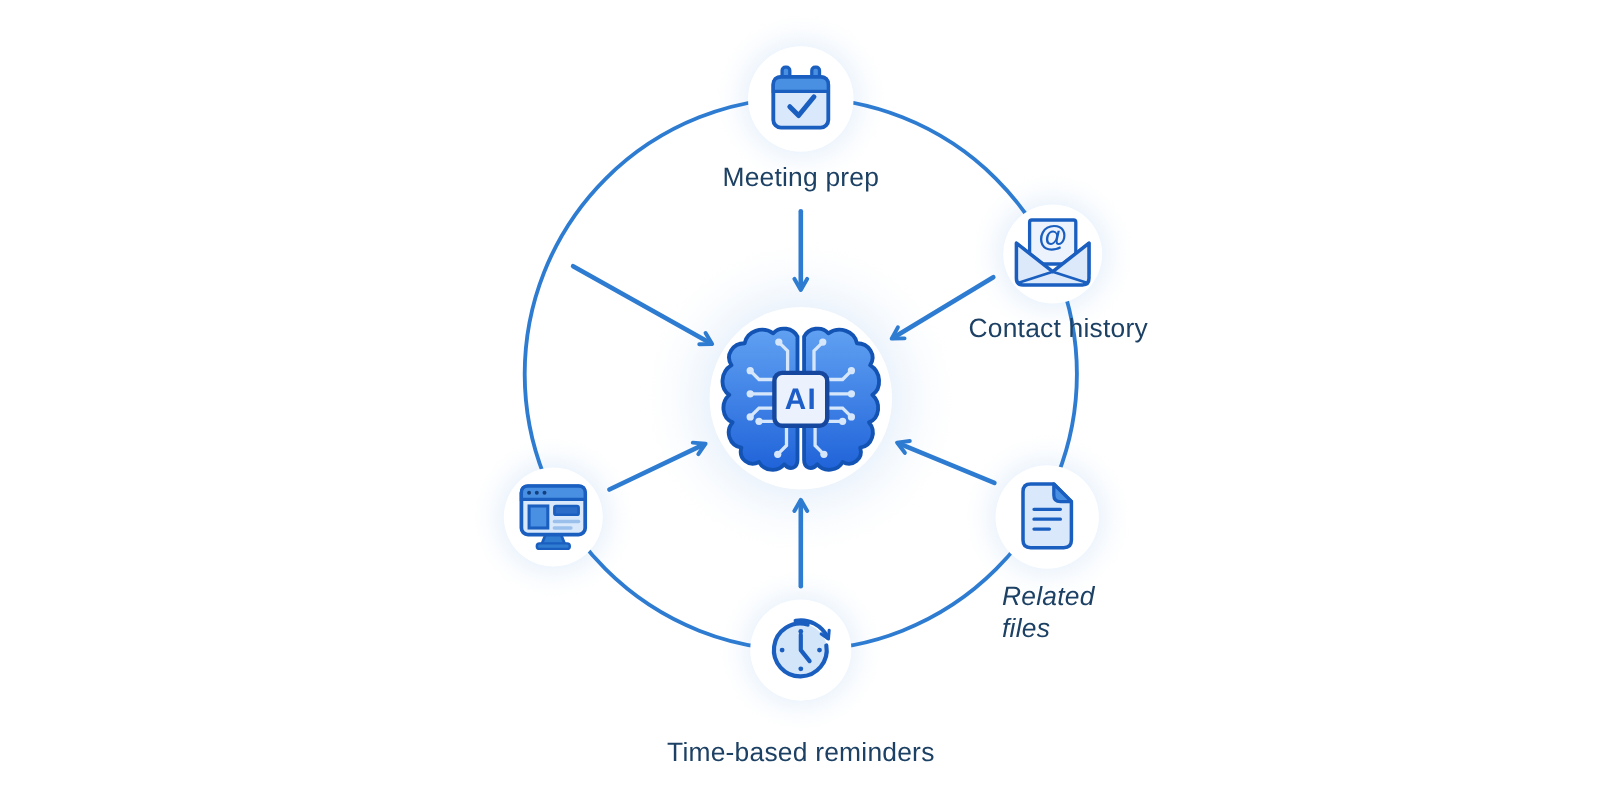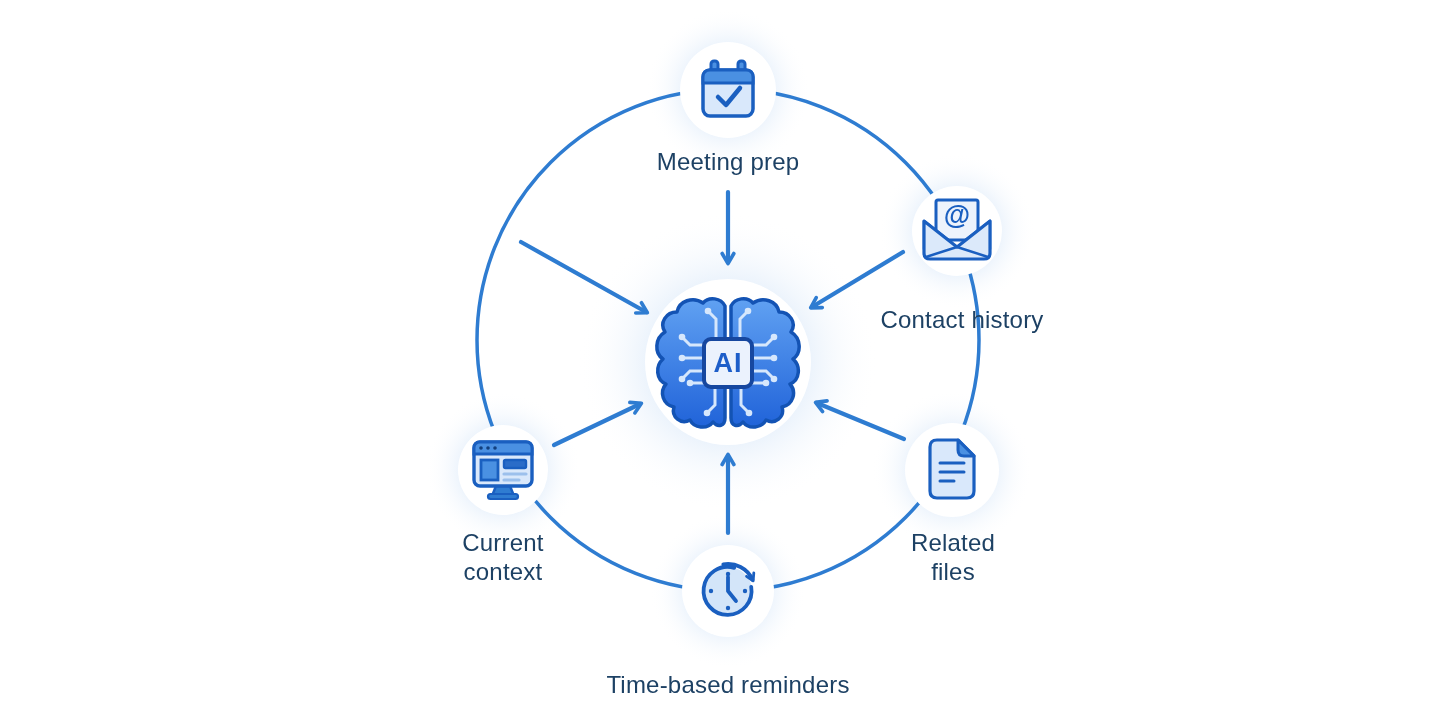--- a/index.html
+++ b/index.html
@@ -15,7 +15,7 @@
   .node-label {
     position: absolute;
     transform: translateX(-50%);
-    text-align: center;
+    text-align: left;
     font-size: 24px;
     line-height: 29px;
     font-weight: 500;

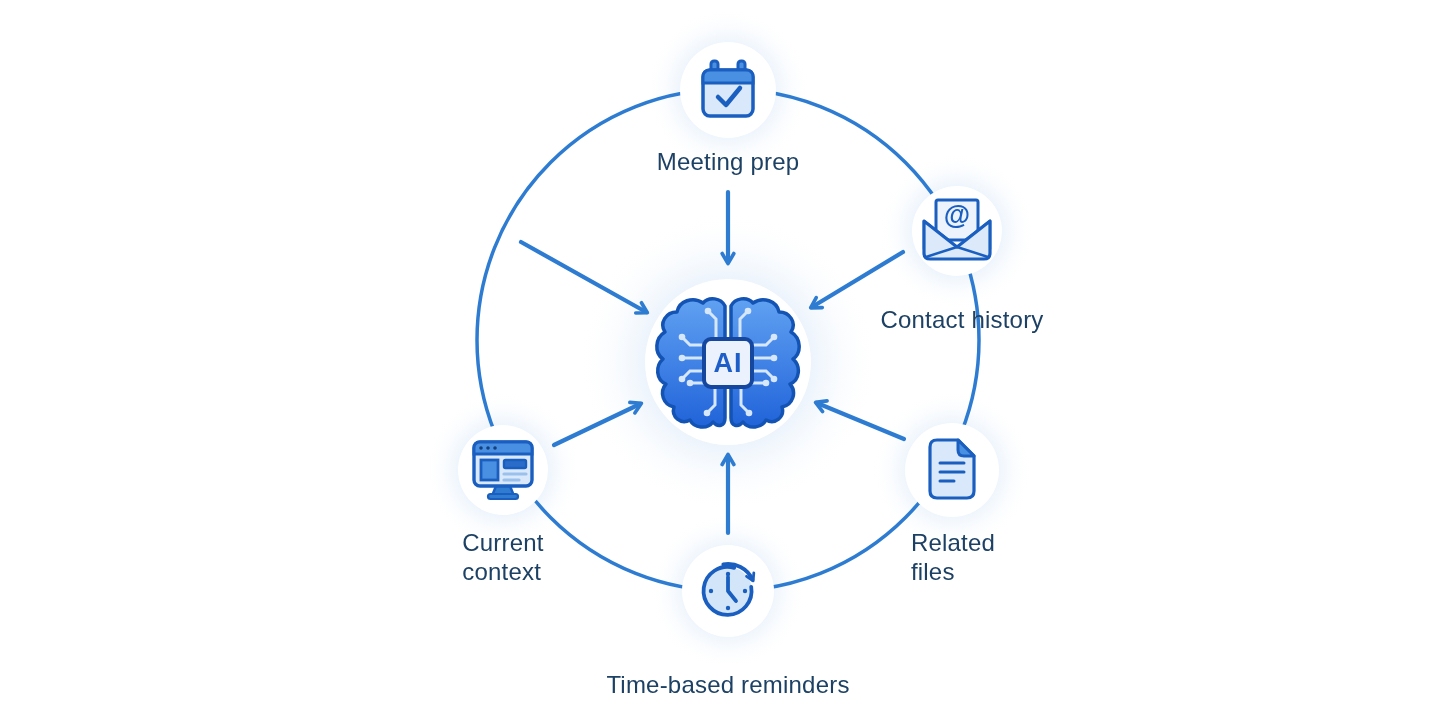--- a/index.html
+++ b/index.html
@@ -162,7 +162,7 @@
 
   <div class="node-label" style="left:728px; top:147px;">Meeting prep</div>
 
-  <div class="node-label" style="left:962px; top:305px;">Contact history</div>
+  <div class="node-label" style="left:962px; top:284px;">Contact history</div>
 
   <div class="node-label" style="left:953px; top:528px;">
     <div>Related</div>

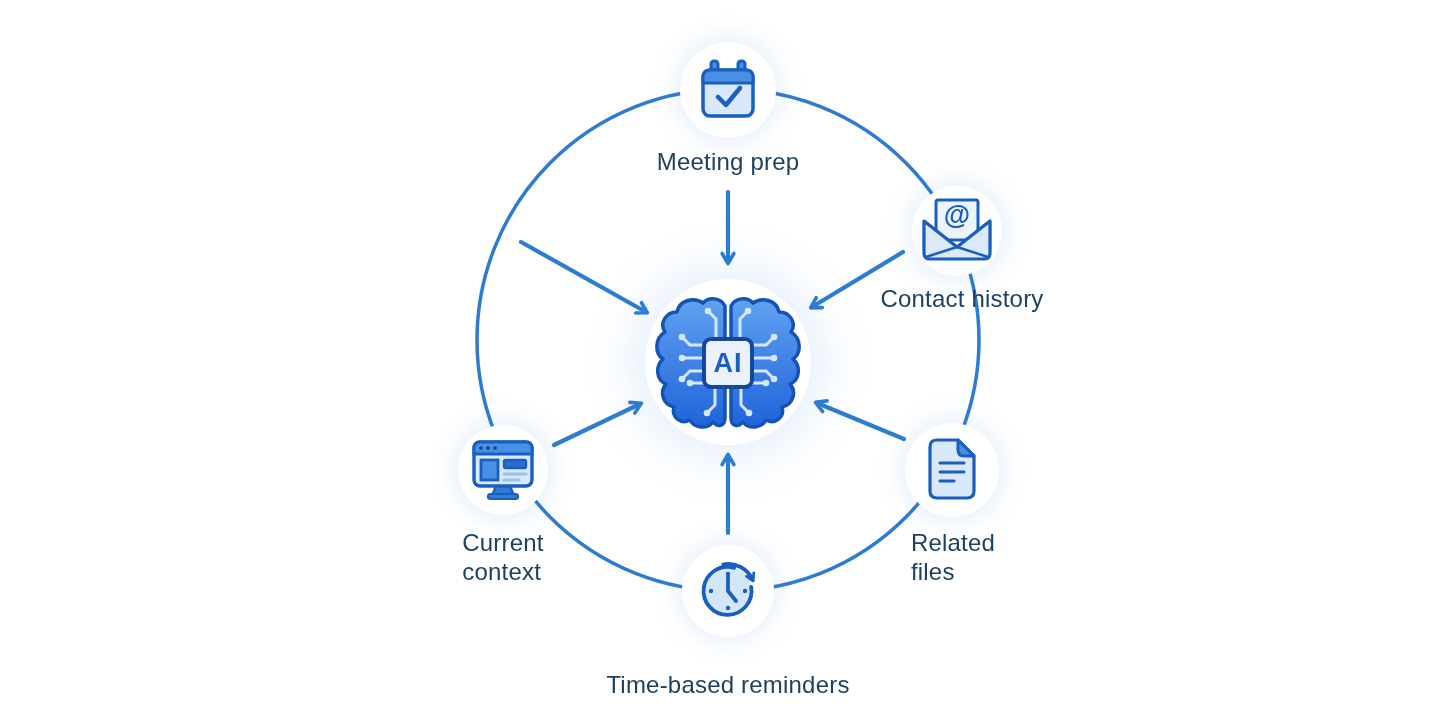--- a/index.html
+++ b/index.html
@@ -171,10 +171,6 @@
 
   <div class="node-label" style="left:728px; top:670px;">Time-based reminders</div>
 
-  <div class="node-label" style="left:503px; top:528px;">
-    <div>Current</div>
-    <div>context</div>
-  </div>
 
 </div>
 

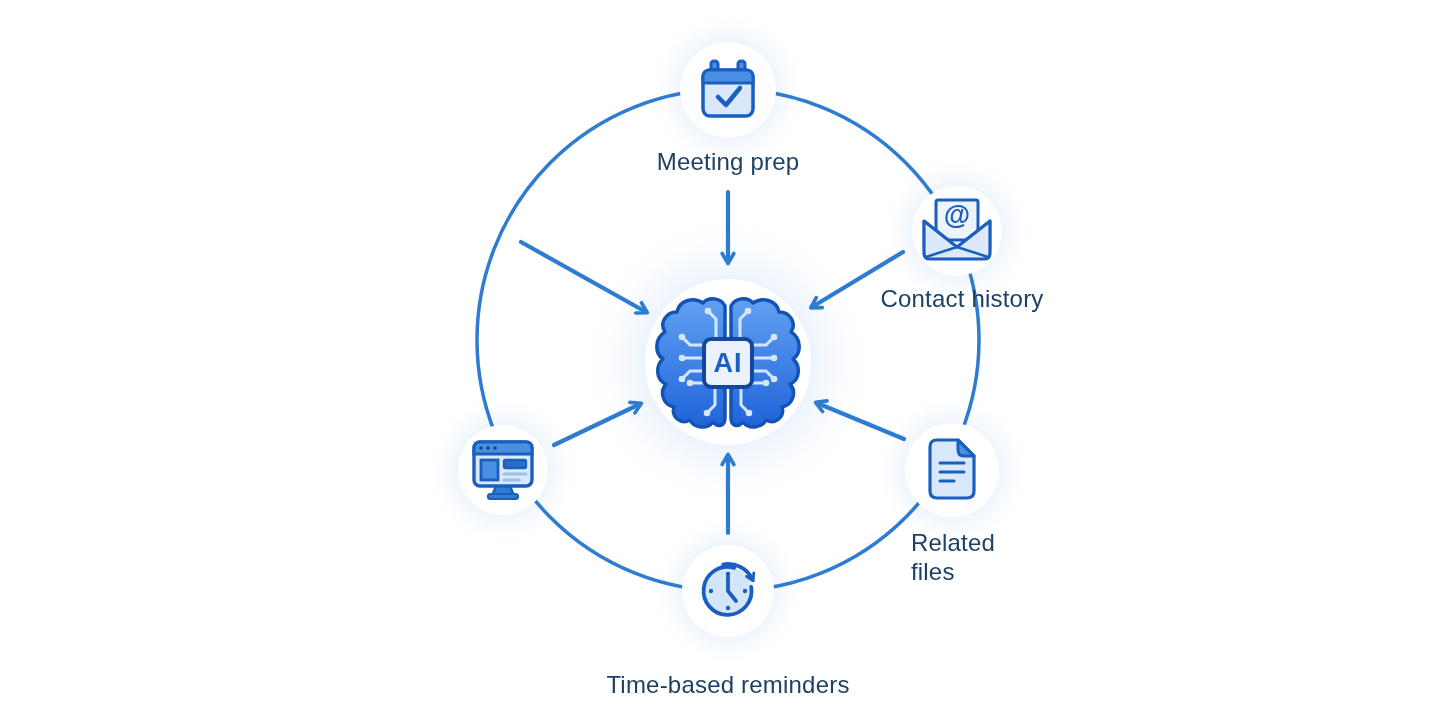--- a/index.html
+++ b/index.html
@@ -164,7 +164,7 @@
 
   <div class="node-label" style="left:962px; top:284px;">Contact history</div>
 
-  <div class="node-label" style="left:953px; top:528px;">
+  <div class="node-label" style="left:953px; top:528px;font-style:italic;">
     <div>Related</div>
     <div>files</div>
   </div>

